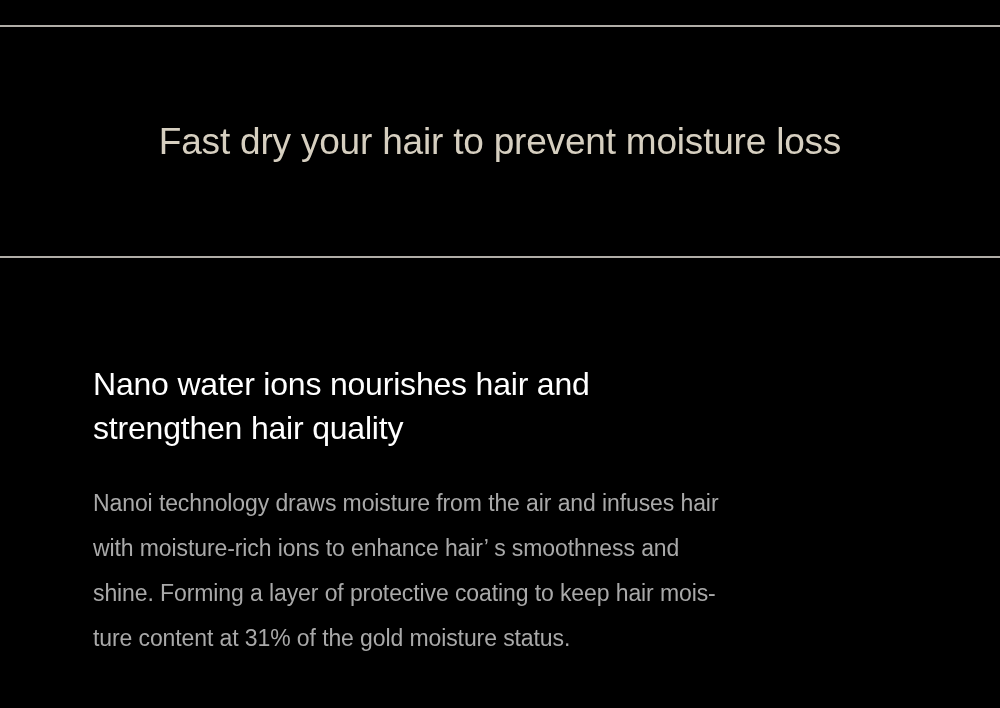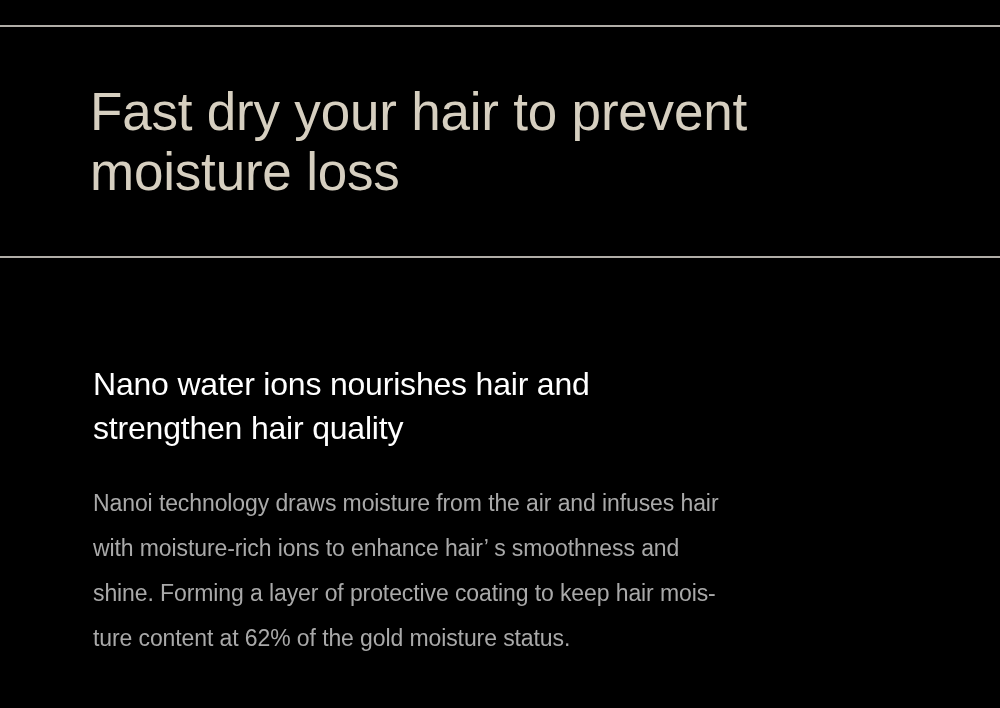--- a/index.html
+++ b/index.html
@@ -50,10 +50,11 @@
   .hero-title {
     margin: 0;
     width: 820px;
+    text-align: center;
     color: #d6cfc0;
     font-family: "Liberation Sans", sans-serif;
     font-weight: 400;
-    font-size: 53px;
+    font-size: 37px;
     line-height: 1.13;
     letter-spacing: -0.2px;
   }

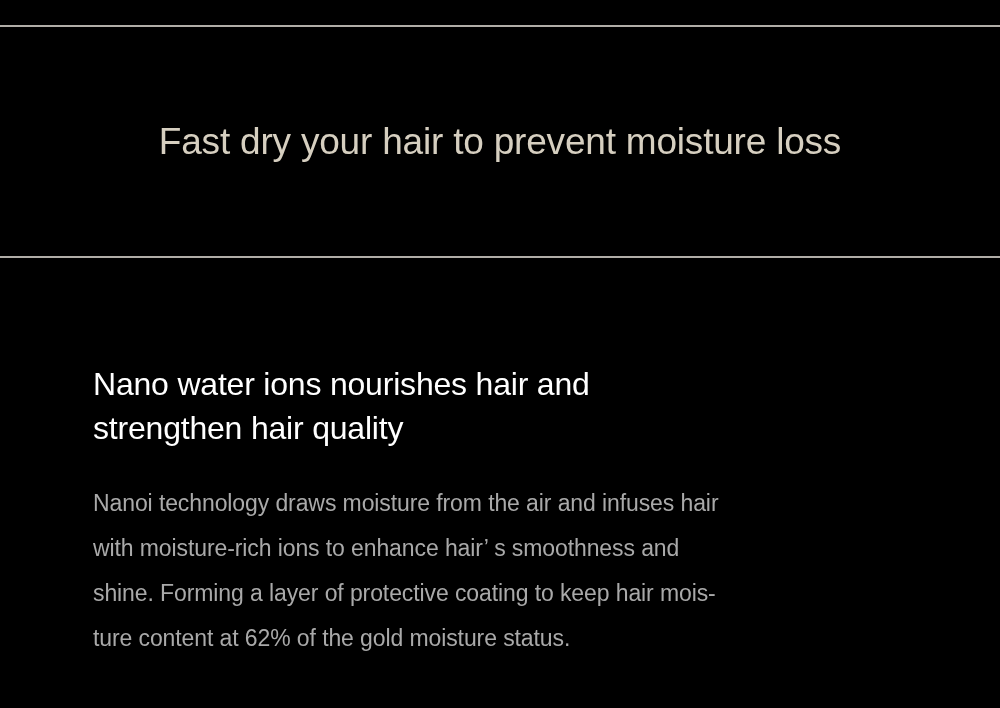--- a/index.html
+++ b/index.html
@@ -110,7 +110,7 @@
     <p class="section-body">Nanoi technology draws moisture from the air and infuses hair
 with moisture-rich ions to enhance hair’  s smoothness and
 shine. Forming a layer of protective coating to keep  hair mois-
-ture content at 62% of the gold moisture status.</p>
+ture content at 31% of the gold moisture status.</p>
   </div>
 
 </div>

